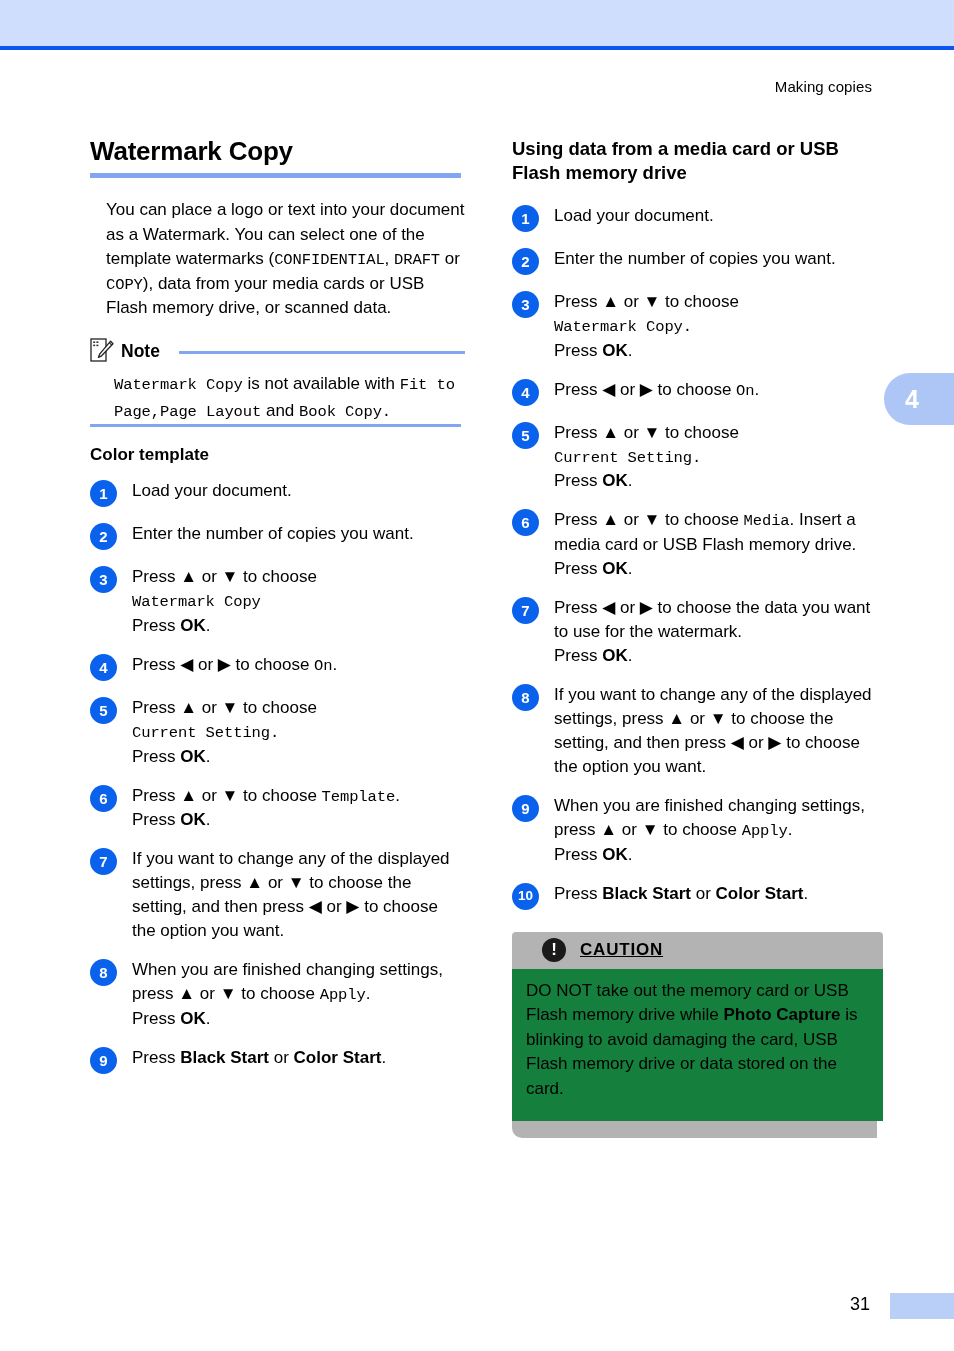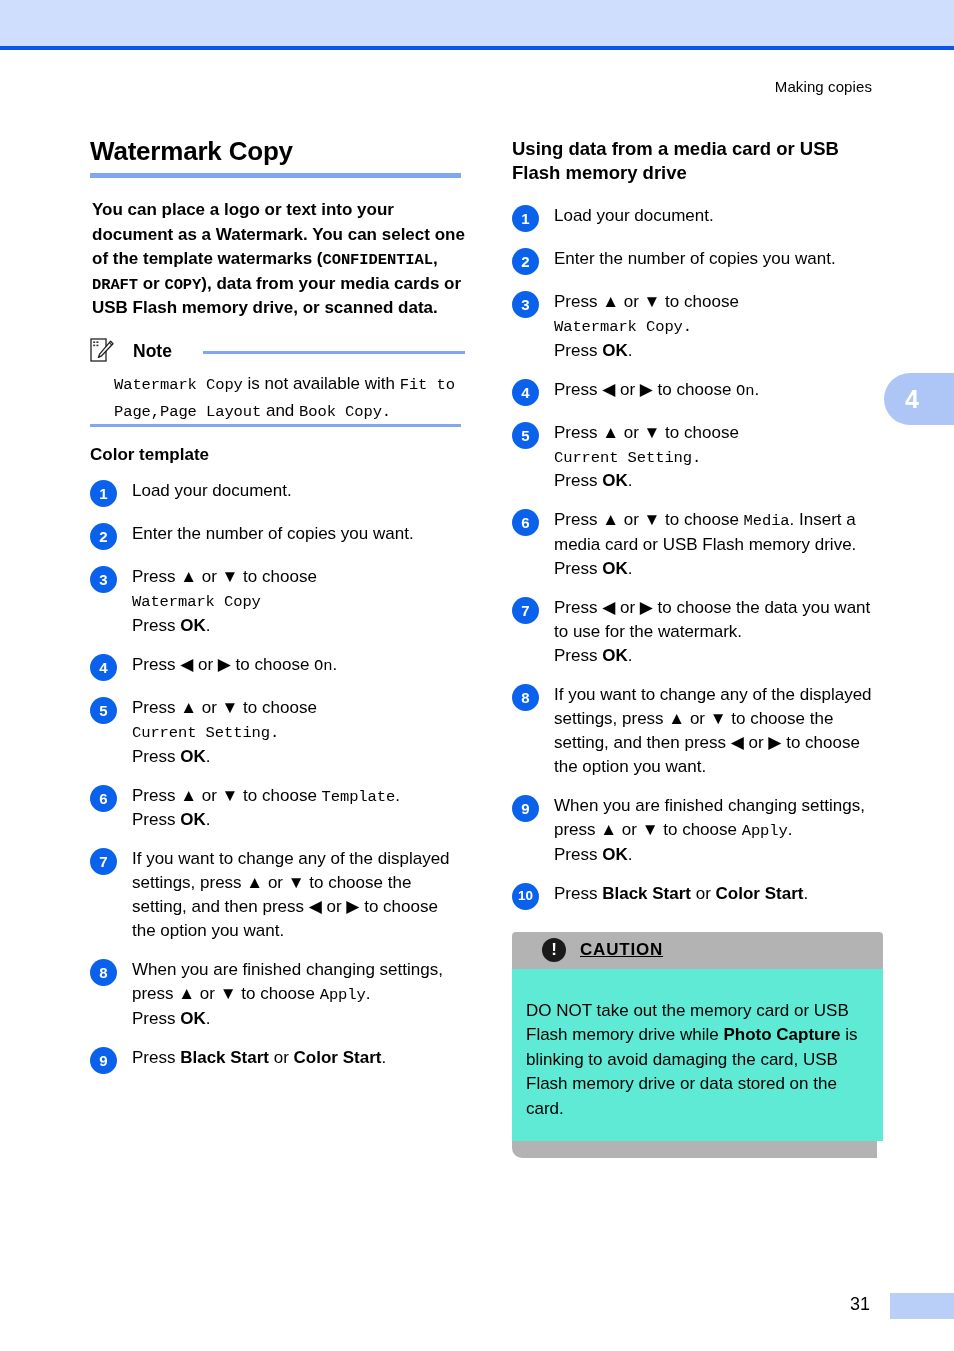--- a/index.html
+++ b/index.html
@@ -118,8 +118,7 @@
   .body-para {
     font-size: 17px;
     line-height: 1.44;
-    margin: 0 0 18px 2px;
-    font-weight: bold;
+    margin: 0 0 18px 16px;
   }
   .mono {
     font-family: "Liberation Mono", monospace;

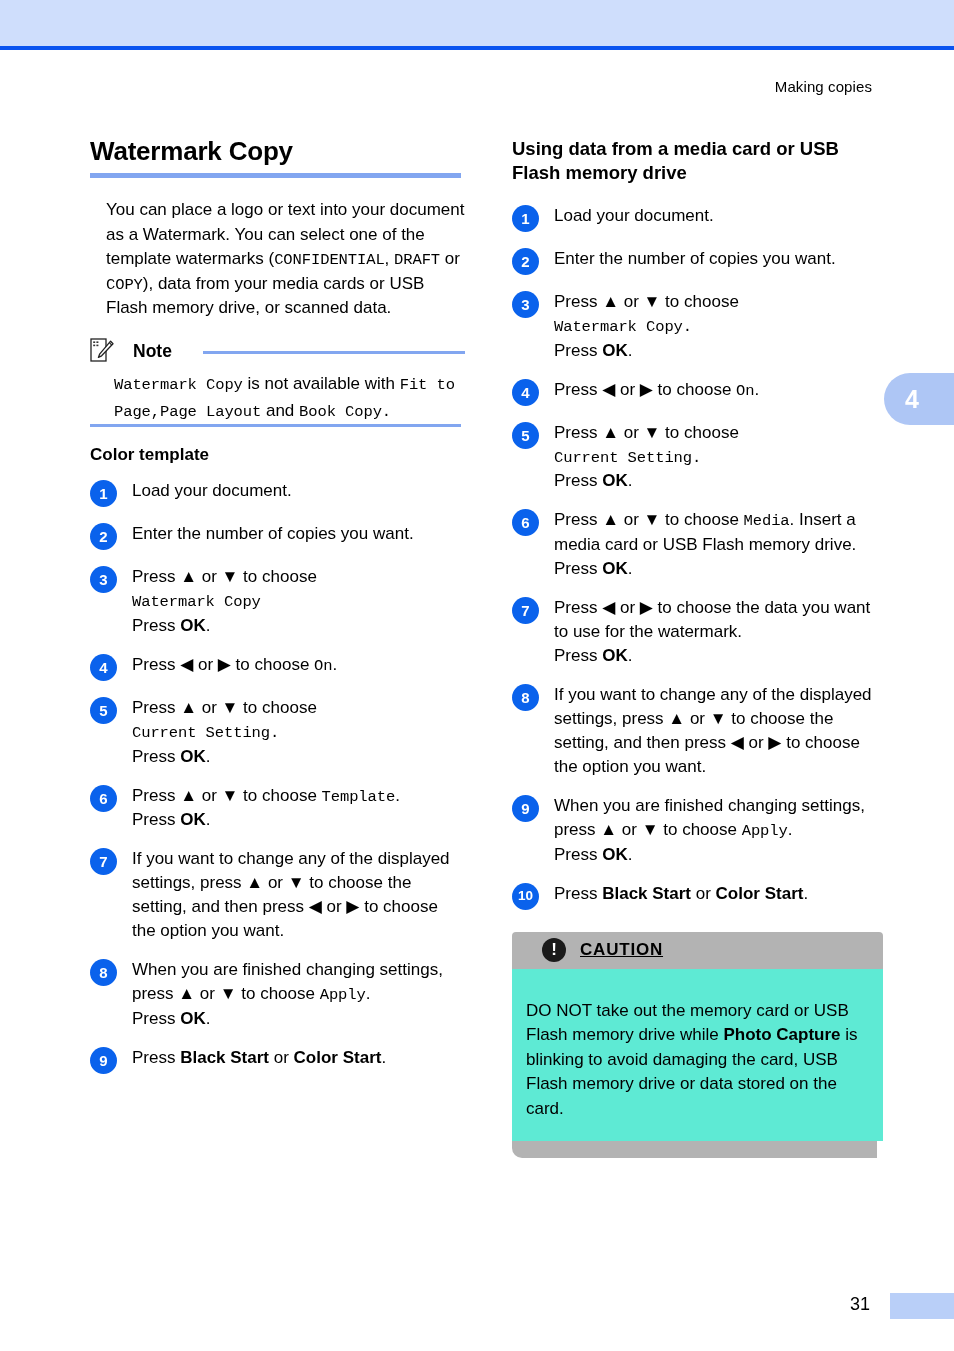--- a/index.html
+++ b/index.html
@@ -132,7 +132,7 @@
   .note-top {
     display: flex;
     align-items: center;
-    gap: 19px;
+    gap: 7px;
     margin-bottom: 7px;
   }
   .note-icon { width: 24px; height: 26px; display:block; }

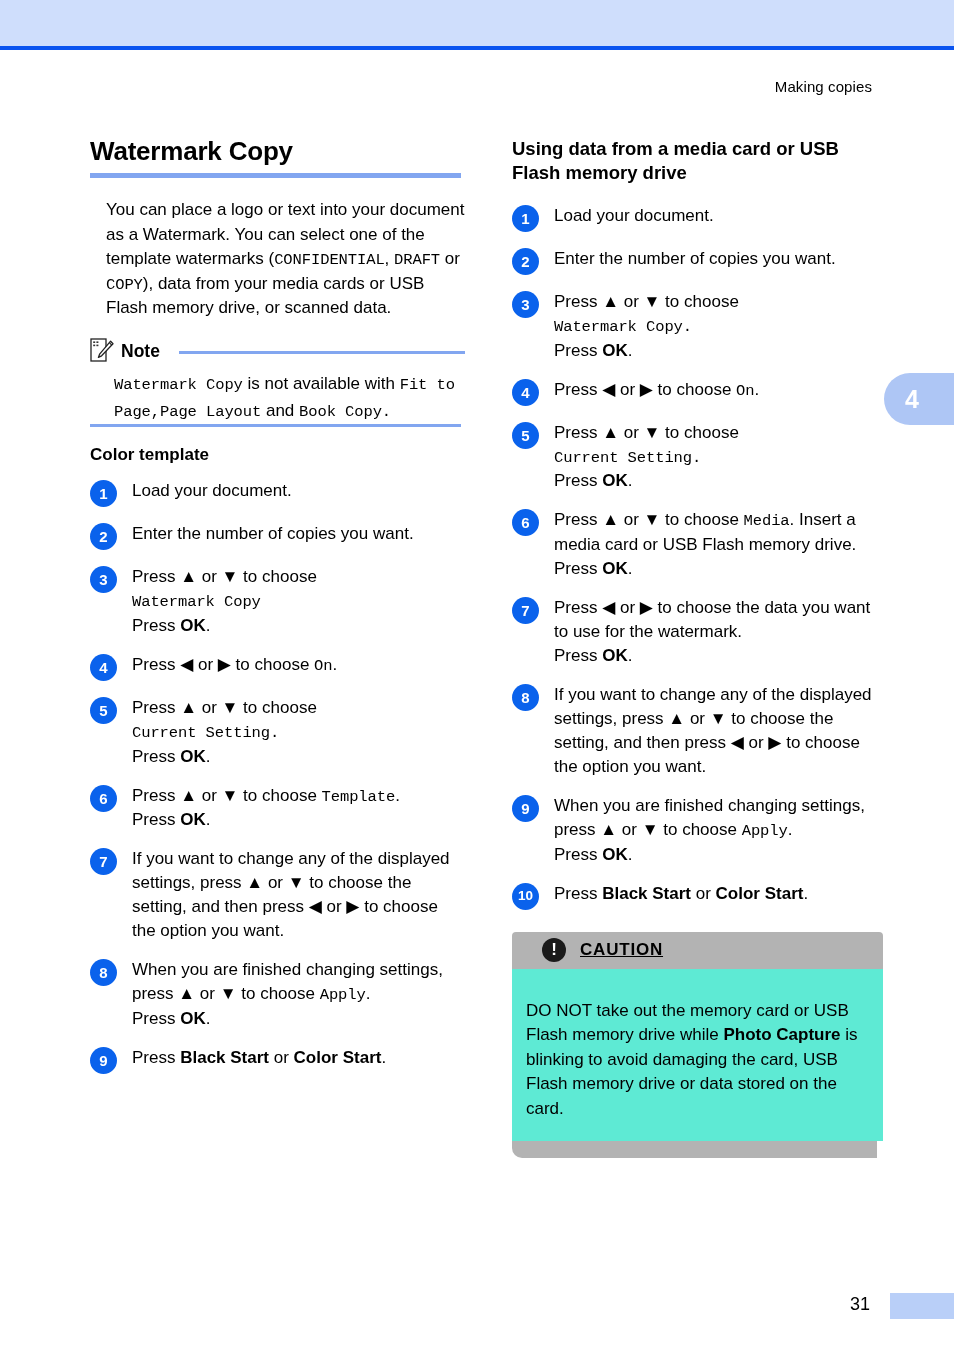--- a/index.html
+++ b/index.html
@@ -223,10 +223,10 @@
     text-decoration: underline;
   }
   .caution-body {
-    background: #5eead4;
+    background: #15803d;
     font-size: 17px;
     line-height: 1.44;
-    padding: 30px 8px 20px 14px;
+    padding: 10px 8px 20px 14px;
   }
   .caution-foot {
     background: #b3b3b3;

